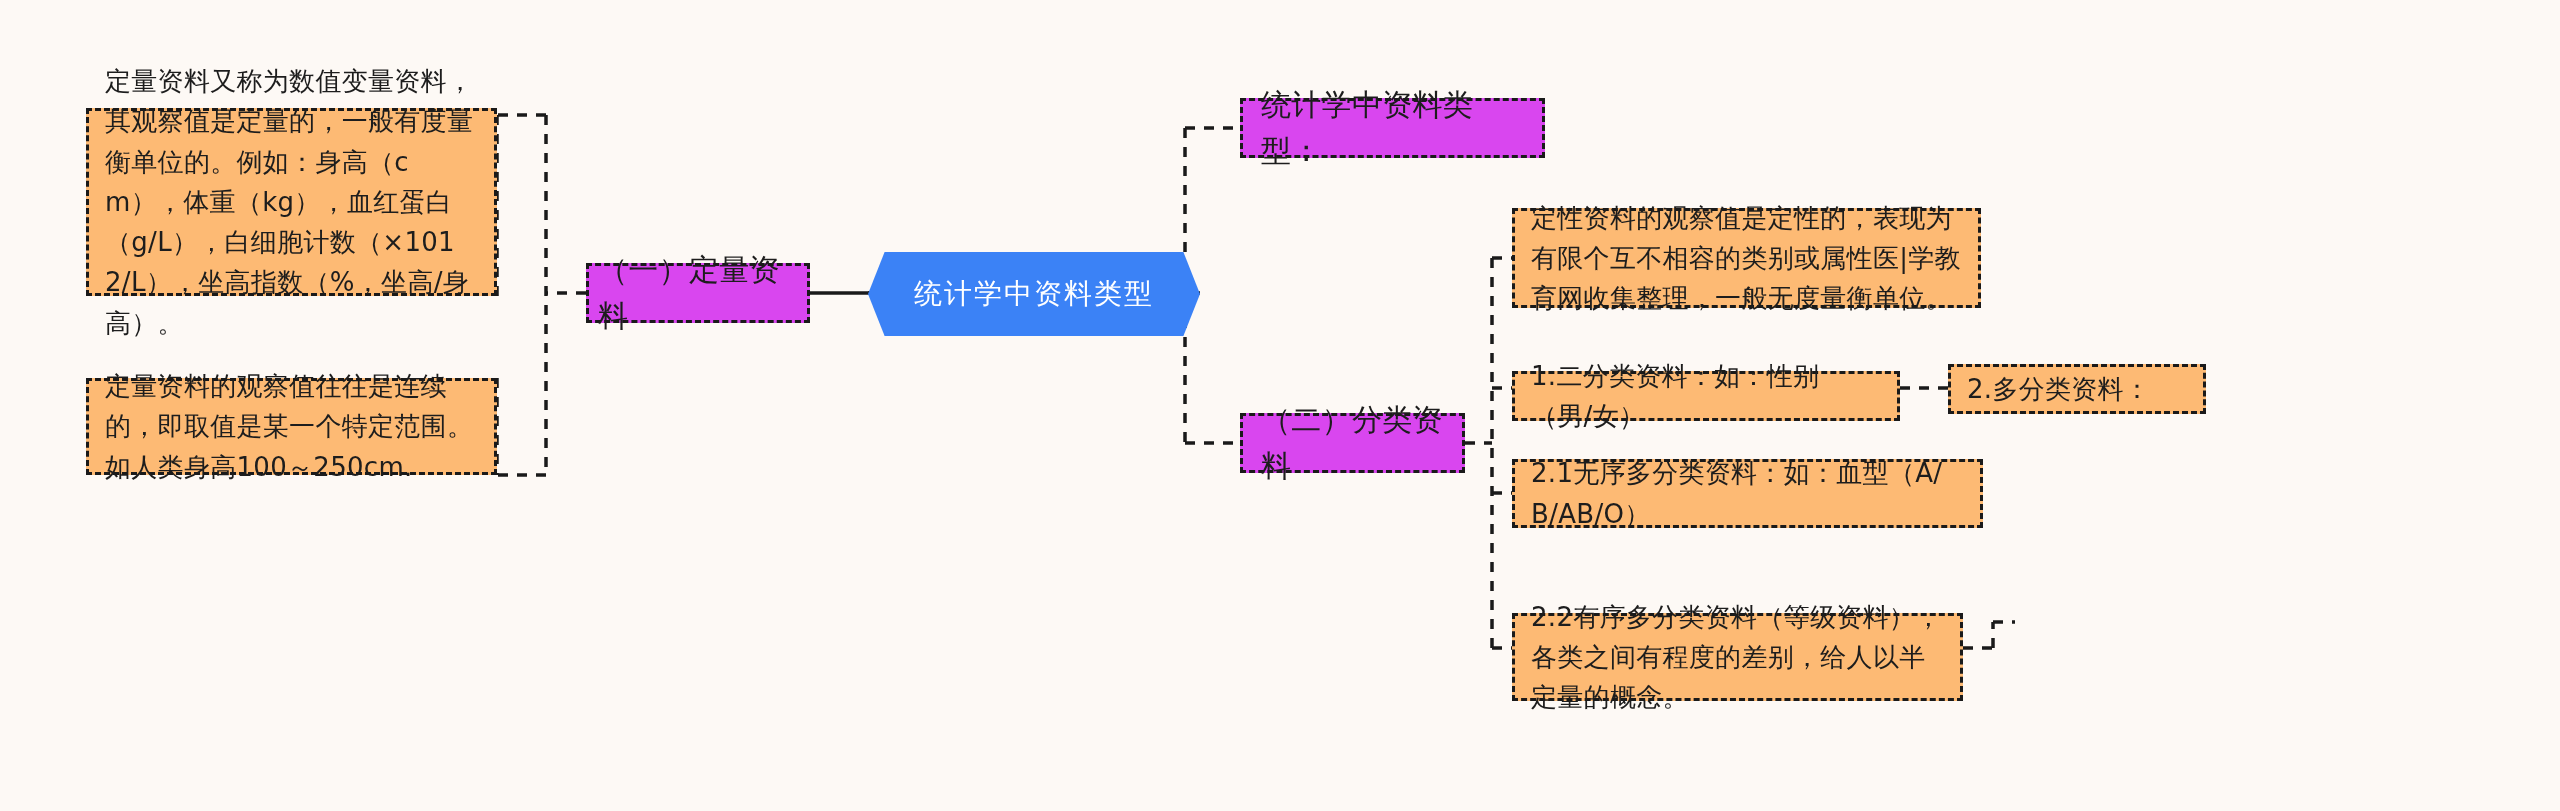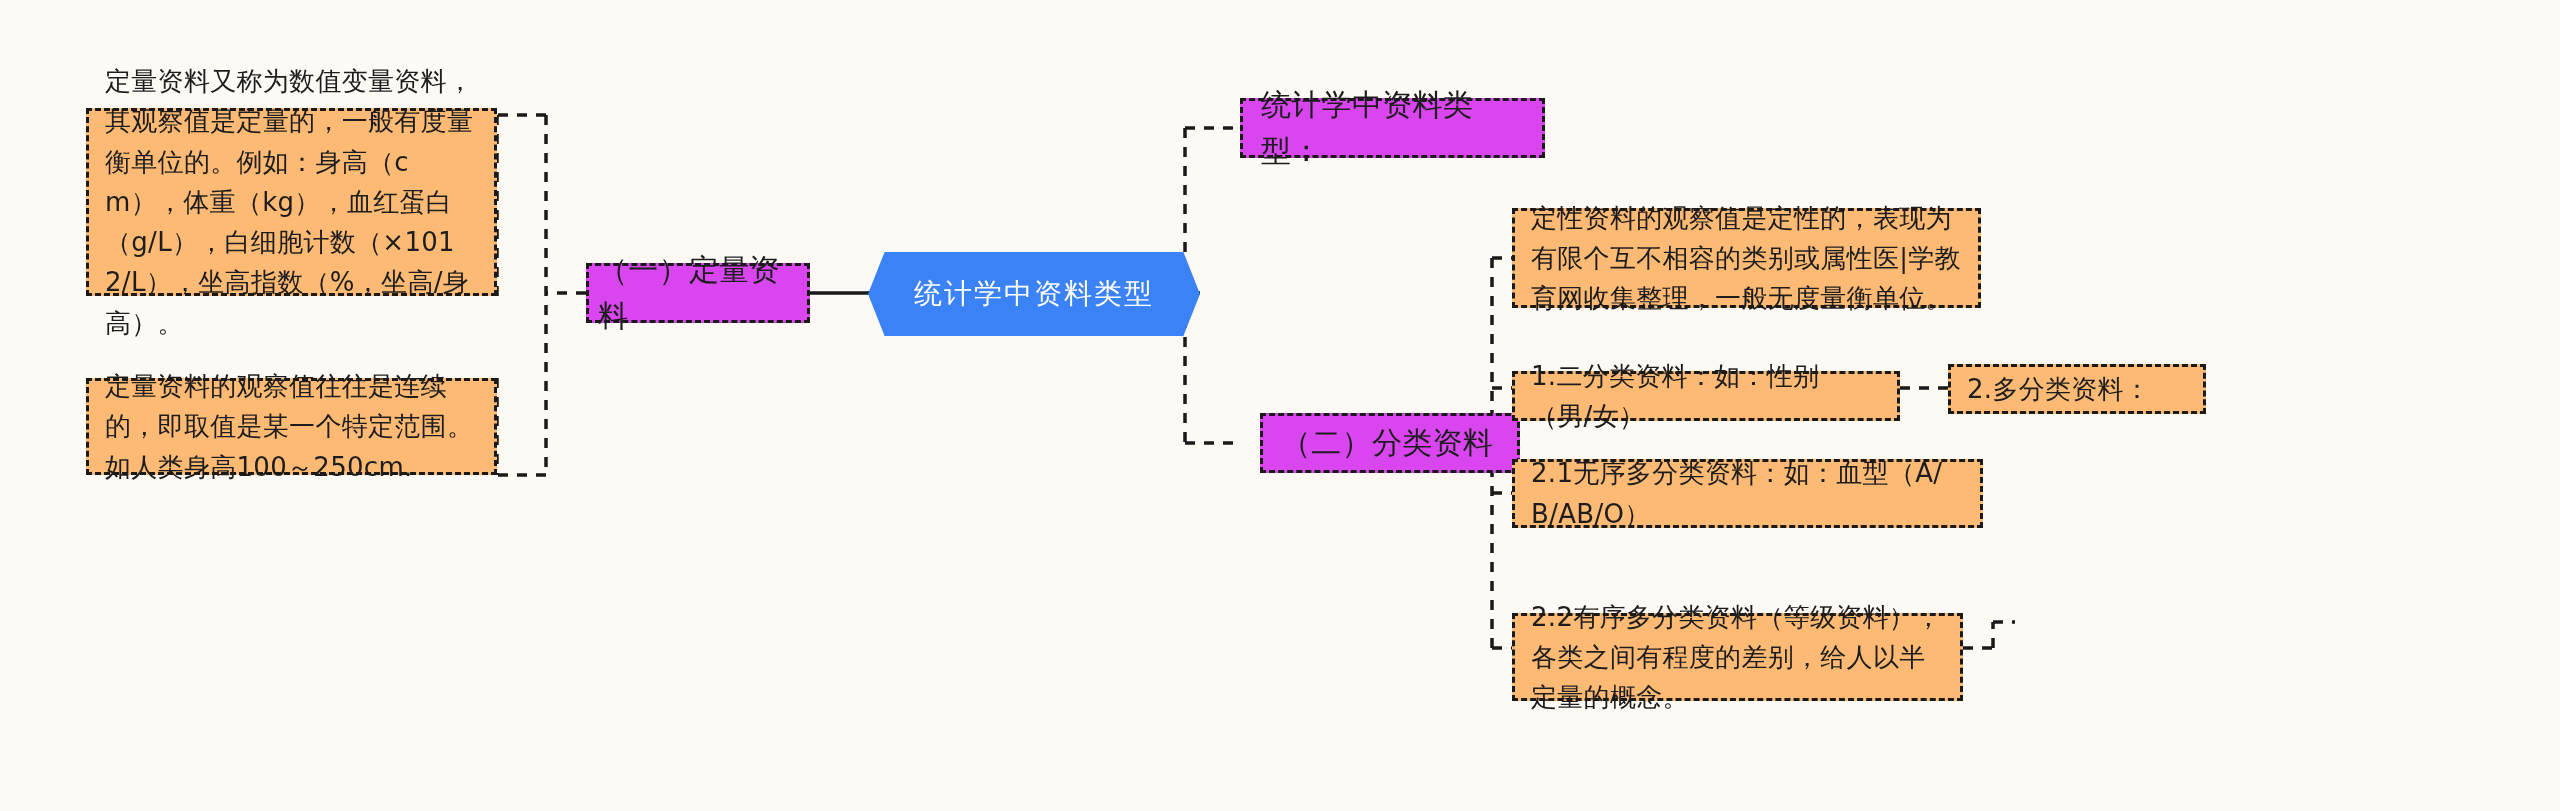--- a/index.html
+++ b/index.html
@@ -149,7 +149,7 @@
     <span class="txt">统计学中资料类型：</span>
   </div>
 
-  <div class="node branch" style="left:1240px; top:413px; width:260px; height:60px;margin-left:20px;">
+  <div class="node branch" style="left:1240px; top:413px; width:225px; height:60px;">
     <span class="txt">（二）分类资料</span>
   </div>
 

